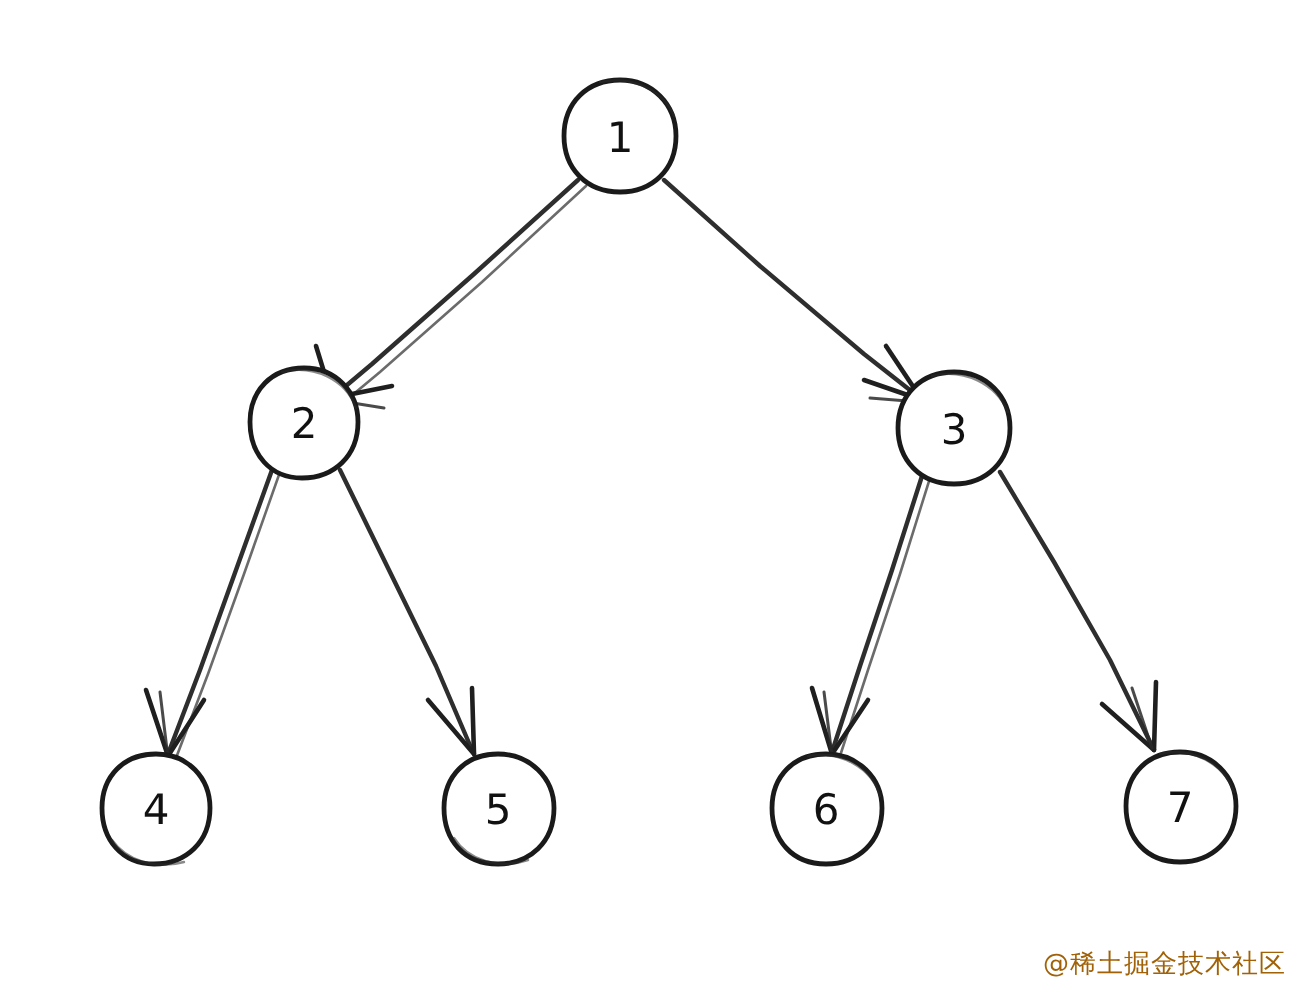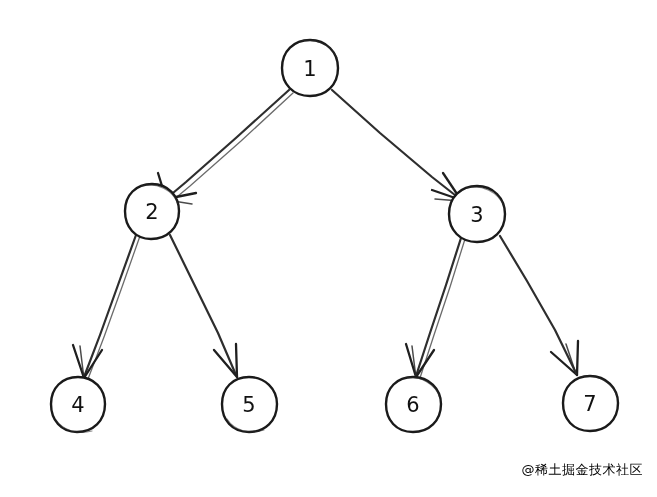--- a/index.html
+++ b/index.html
@@ -79,8 +79,8 @@
   #watermark {
     position: absolute;
     right: 14px;
-    bottom: 18px;
-    color: #000000;
+    bottom: 6px;
+    color: #a16207;
     font-family: "DejaVu Sans", sans-serif;
     font-size: 13px;
     letter-spacing: 0.5px;

